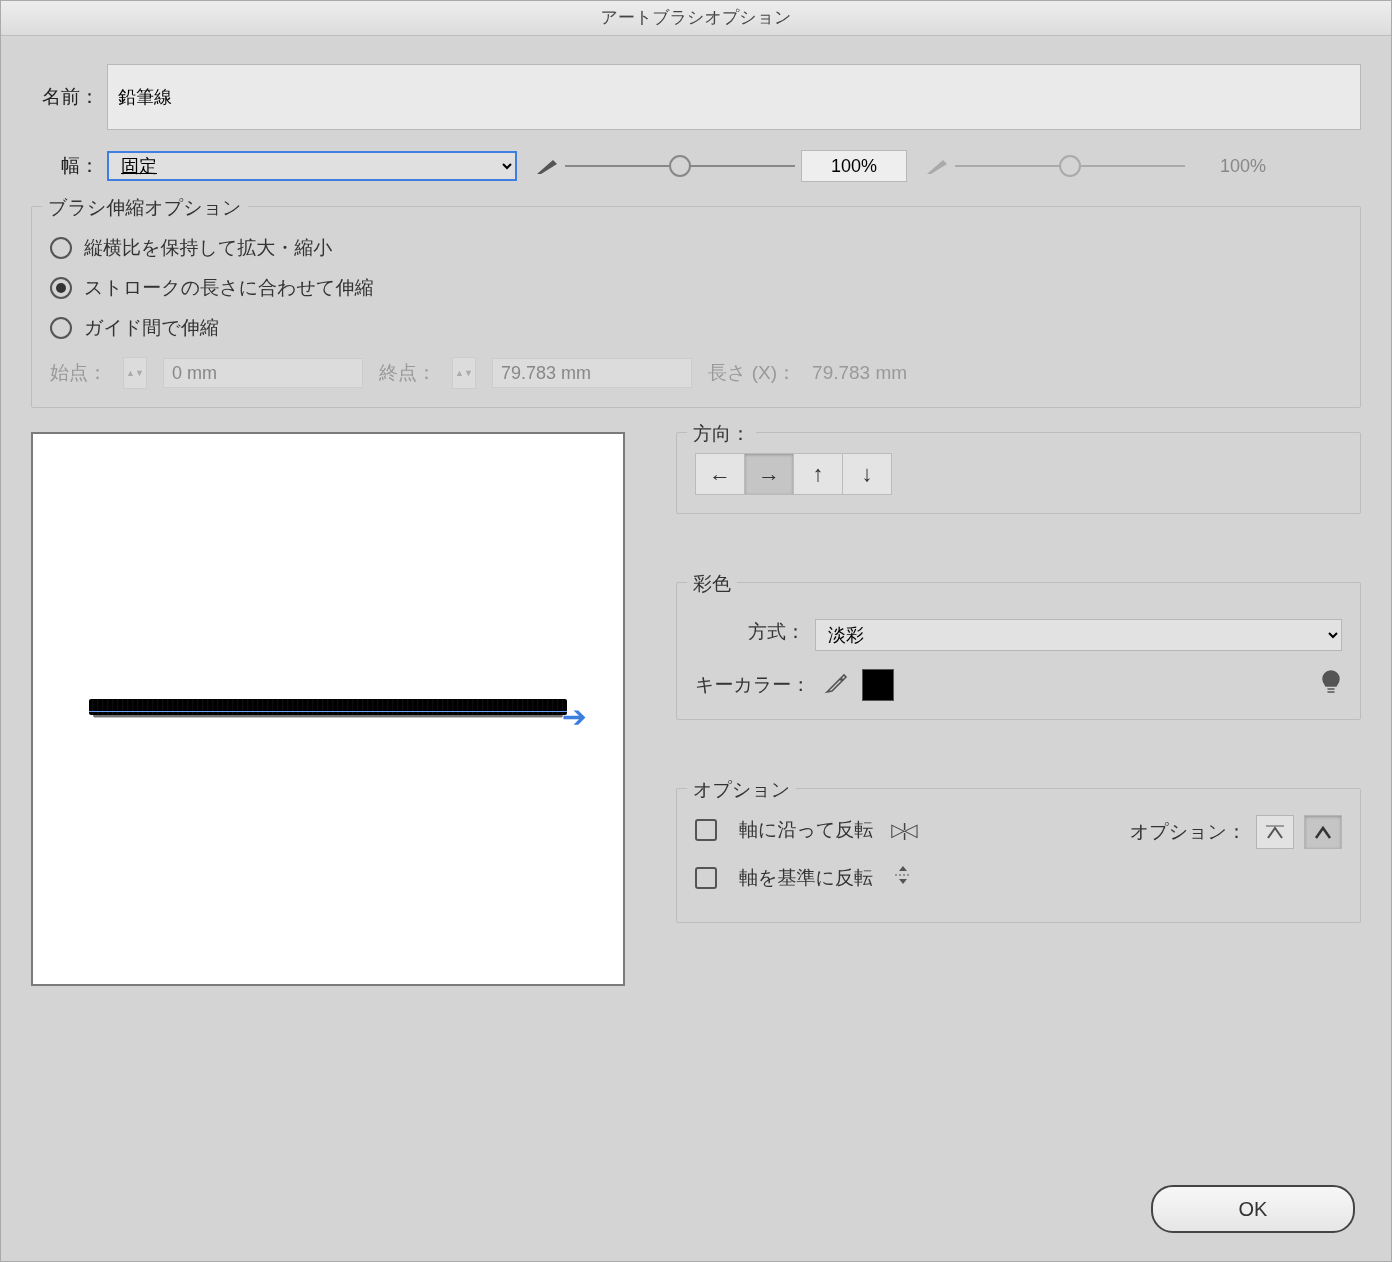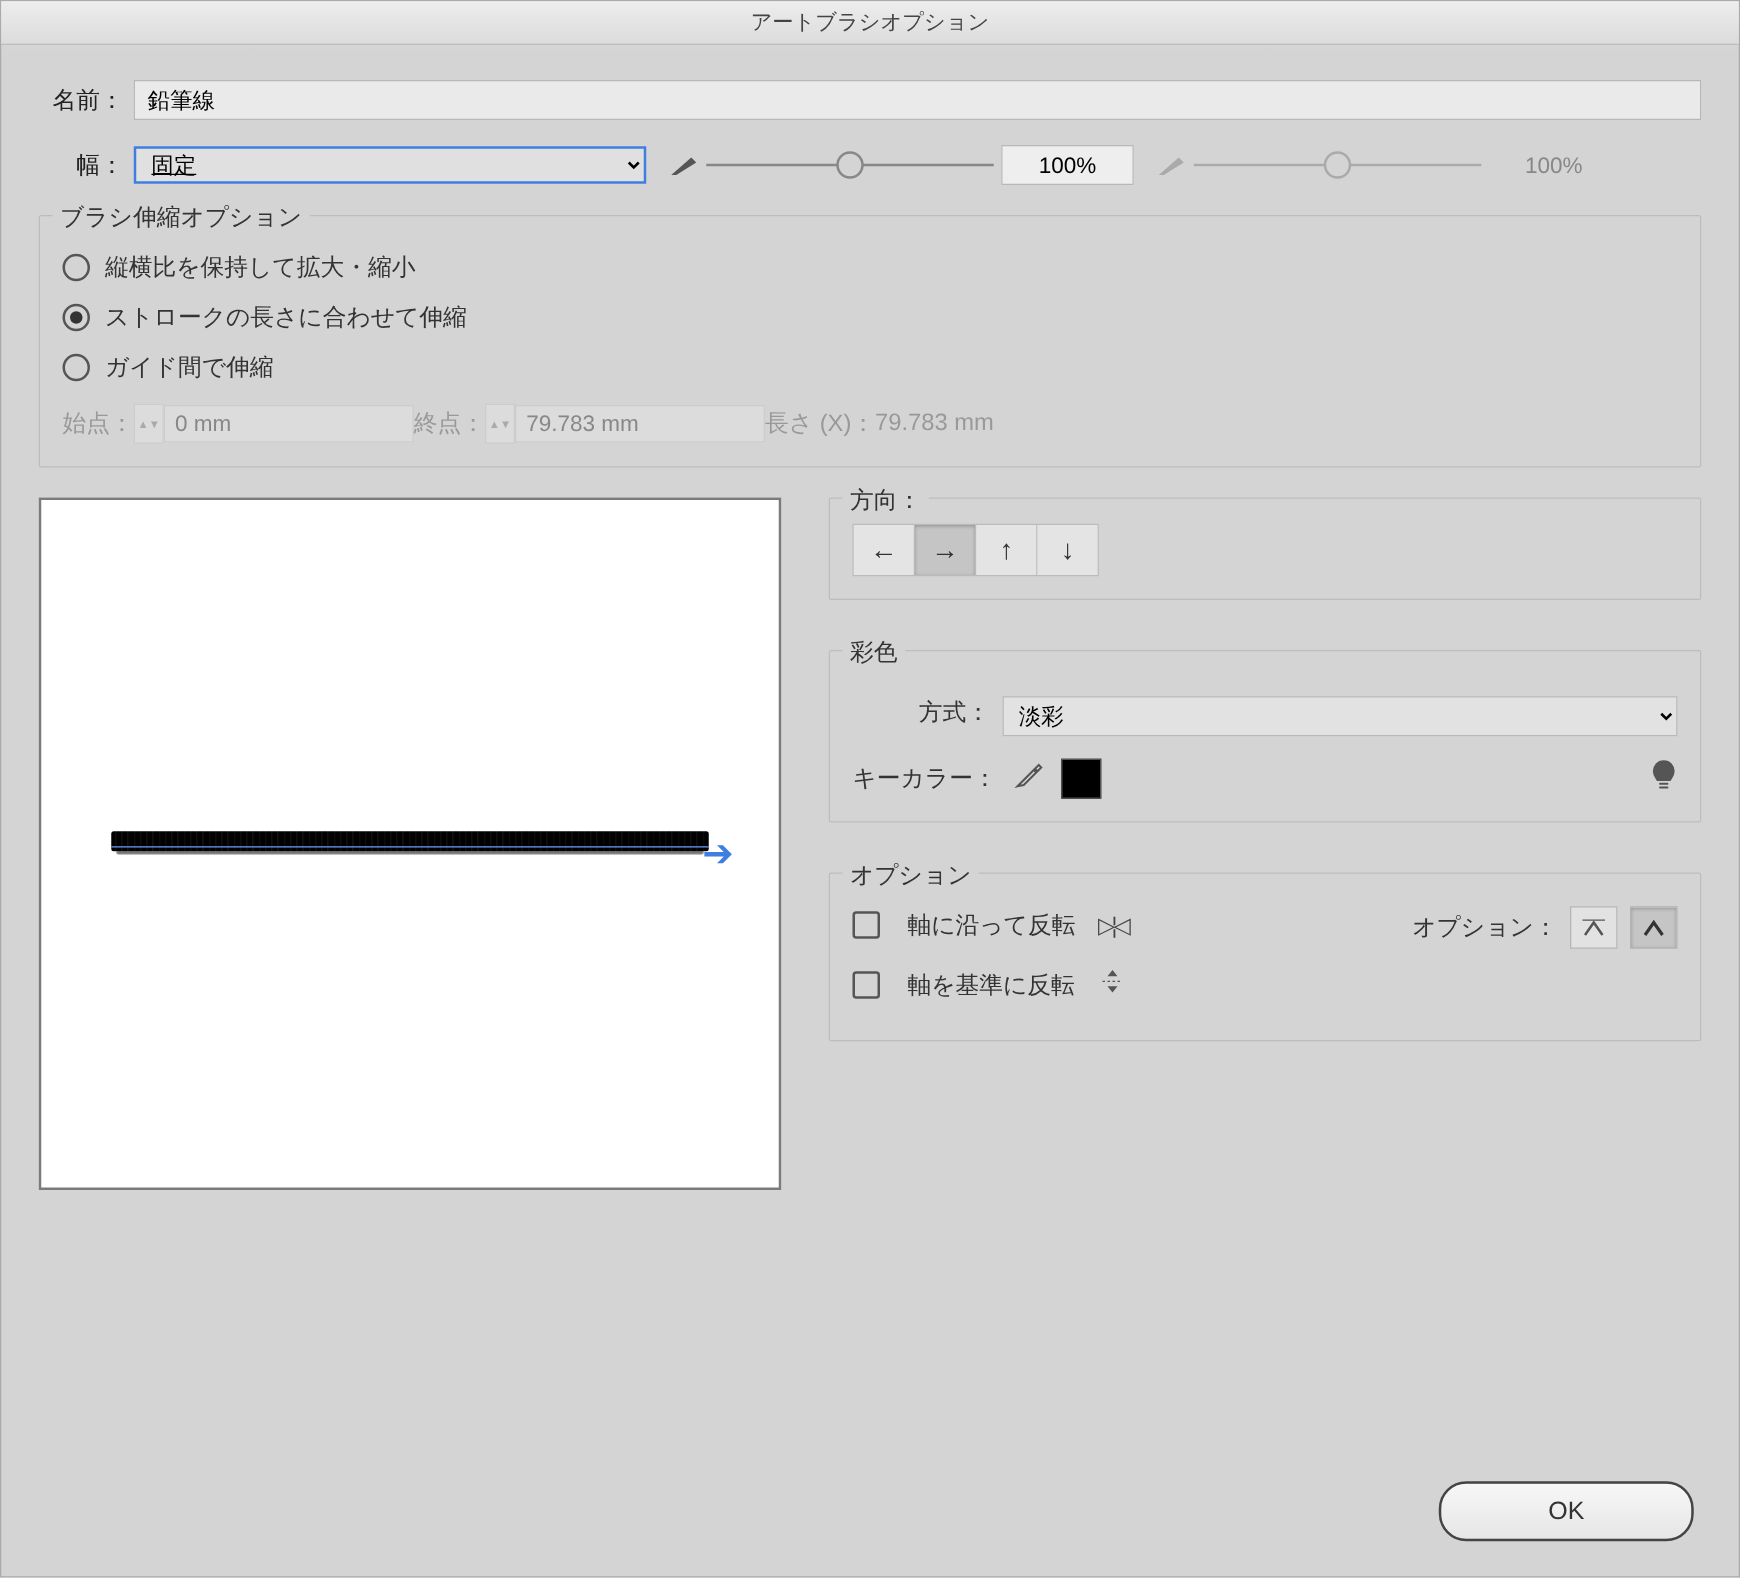--- a/index.html
+++ b/index.html
@@ -51,7 +51,7 @@
   height: 30px;
   border: 1px solid #b8b8b8;
   background: #eaeaea;
-  padding: 0 10px;
+  padding: 17px 10px;
   font-size: 18px;
 }
 select.combo {

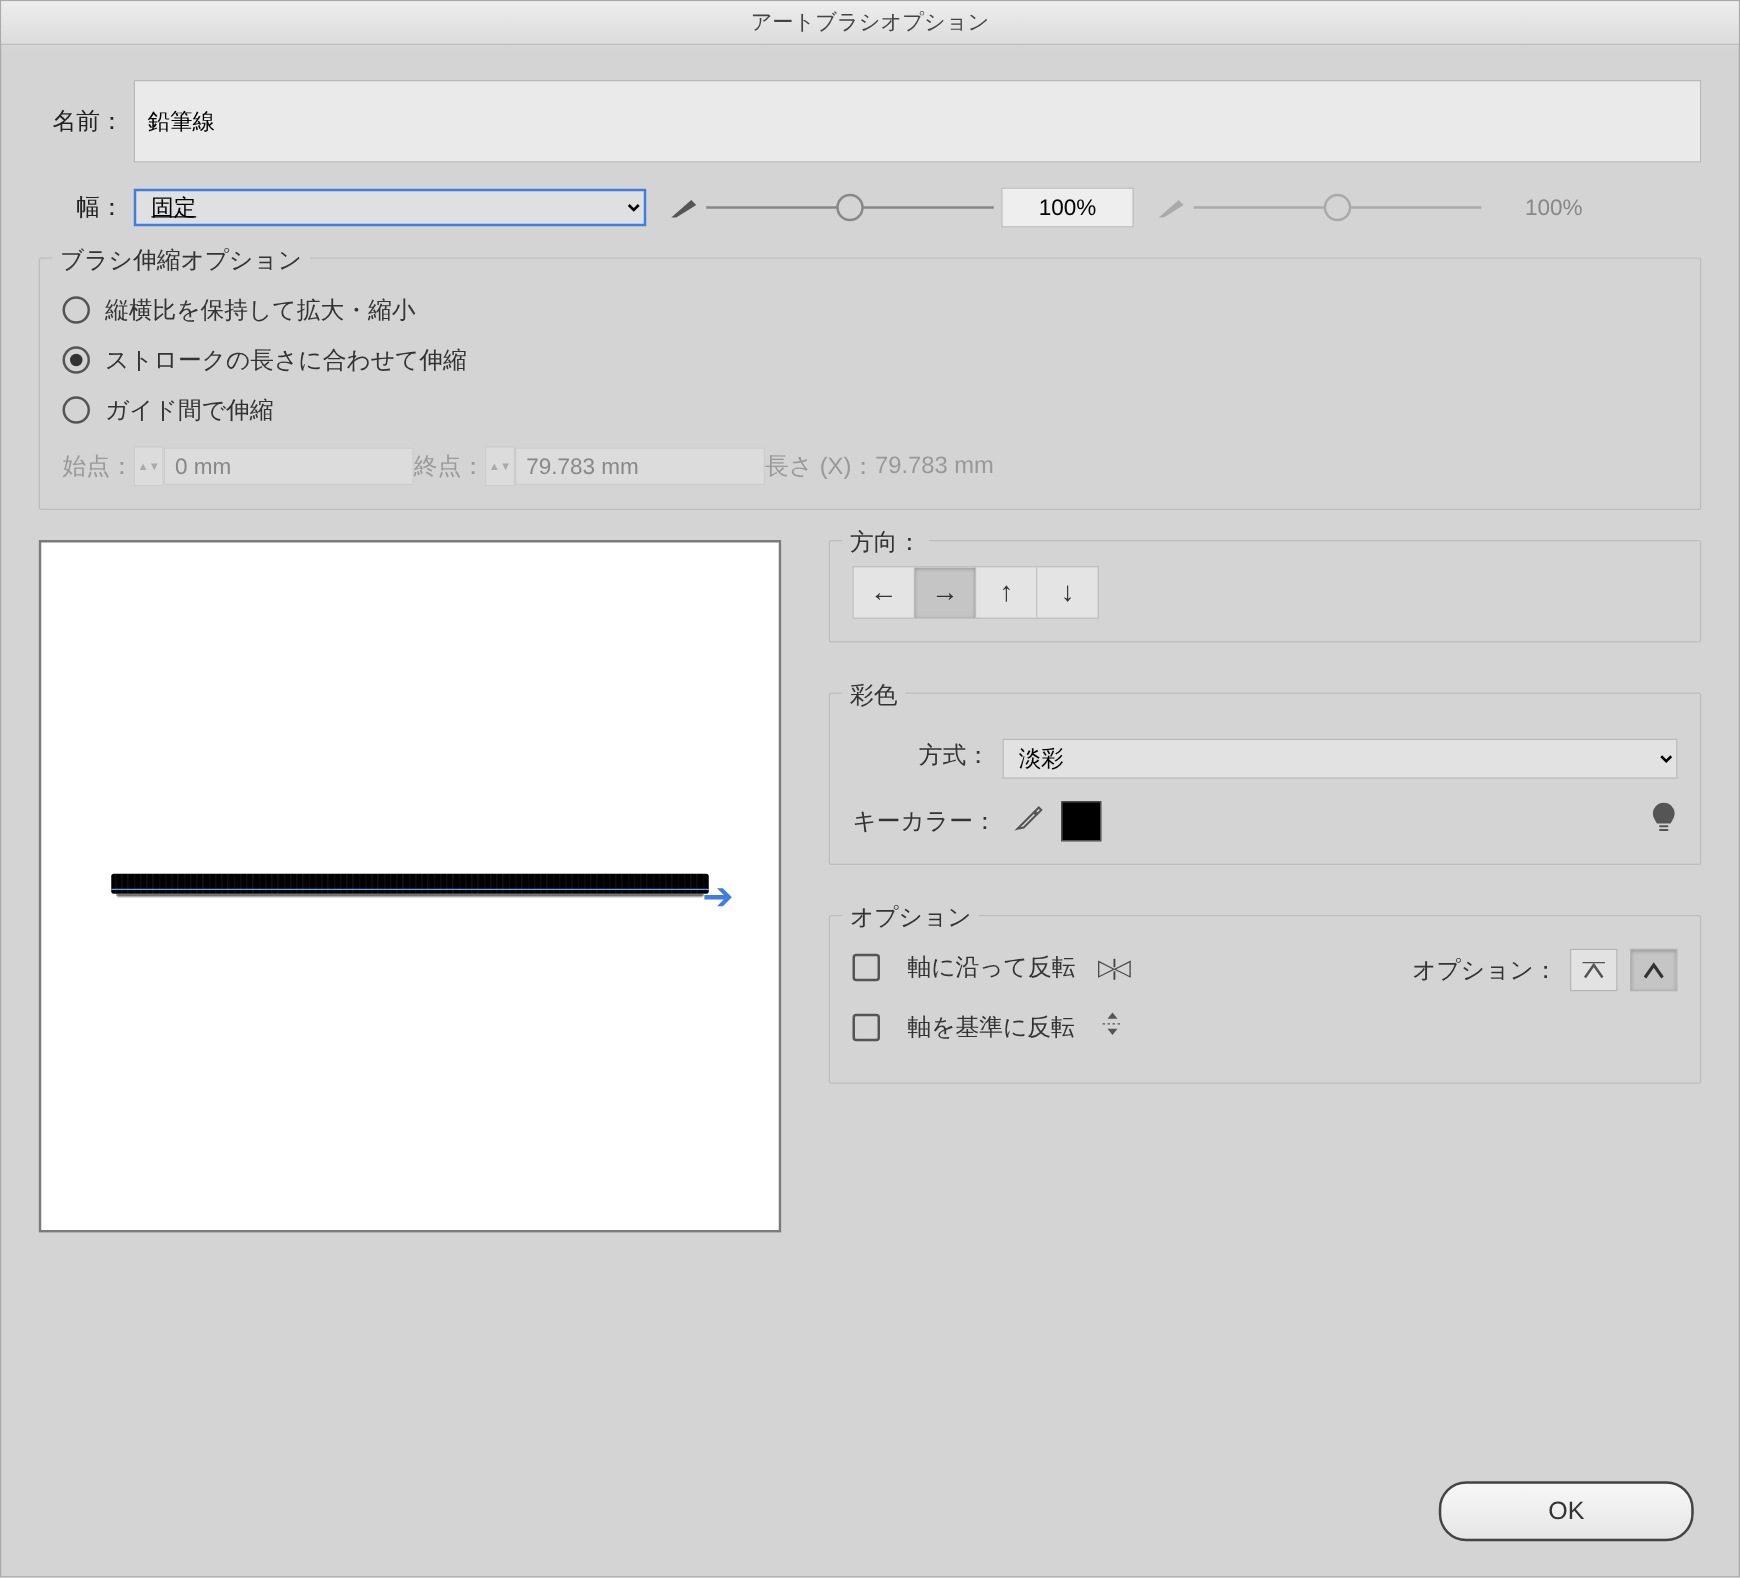--- a/index.html
+++ b/index.html
@@ -125,7 +125,7 @@
   width: 18px; height:18px; border: 2px solid #555; border-radius:3px; margin-right: 10px; display:inline-block;
 }
 .guide-row {
-  display:flex; align-items:center; margin-top: 16px; color:#999; font-size:19px;
+  display:flex; align-items:center; gap: 16px; margin-top: 16px; color:#999; font-size:19px;
 }
 .guide-row .num-field.disabled { width: 200px; text-align:left; padding:0 8px; height:30px; box-sizing:border-box; border:1px solid #ccc; background:#dcdcdc;}
 .stepper {

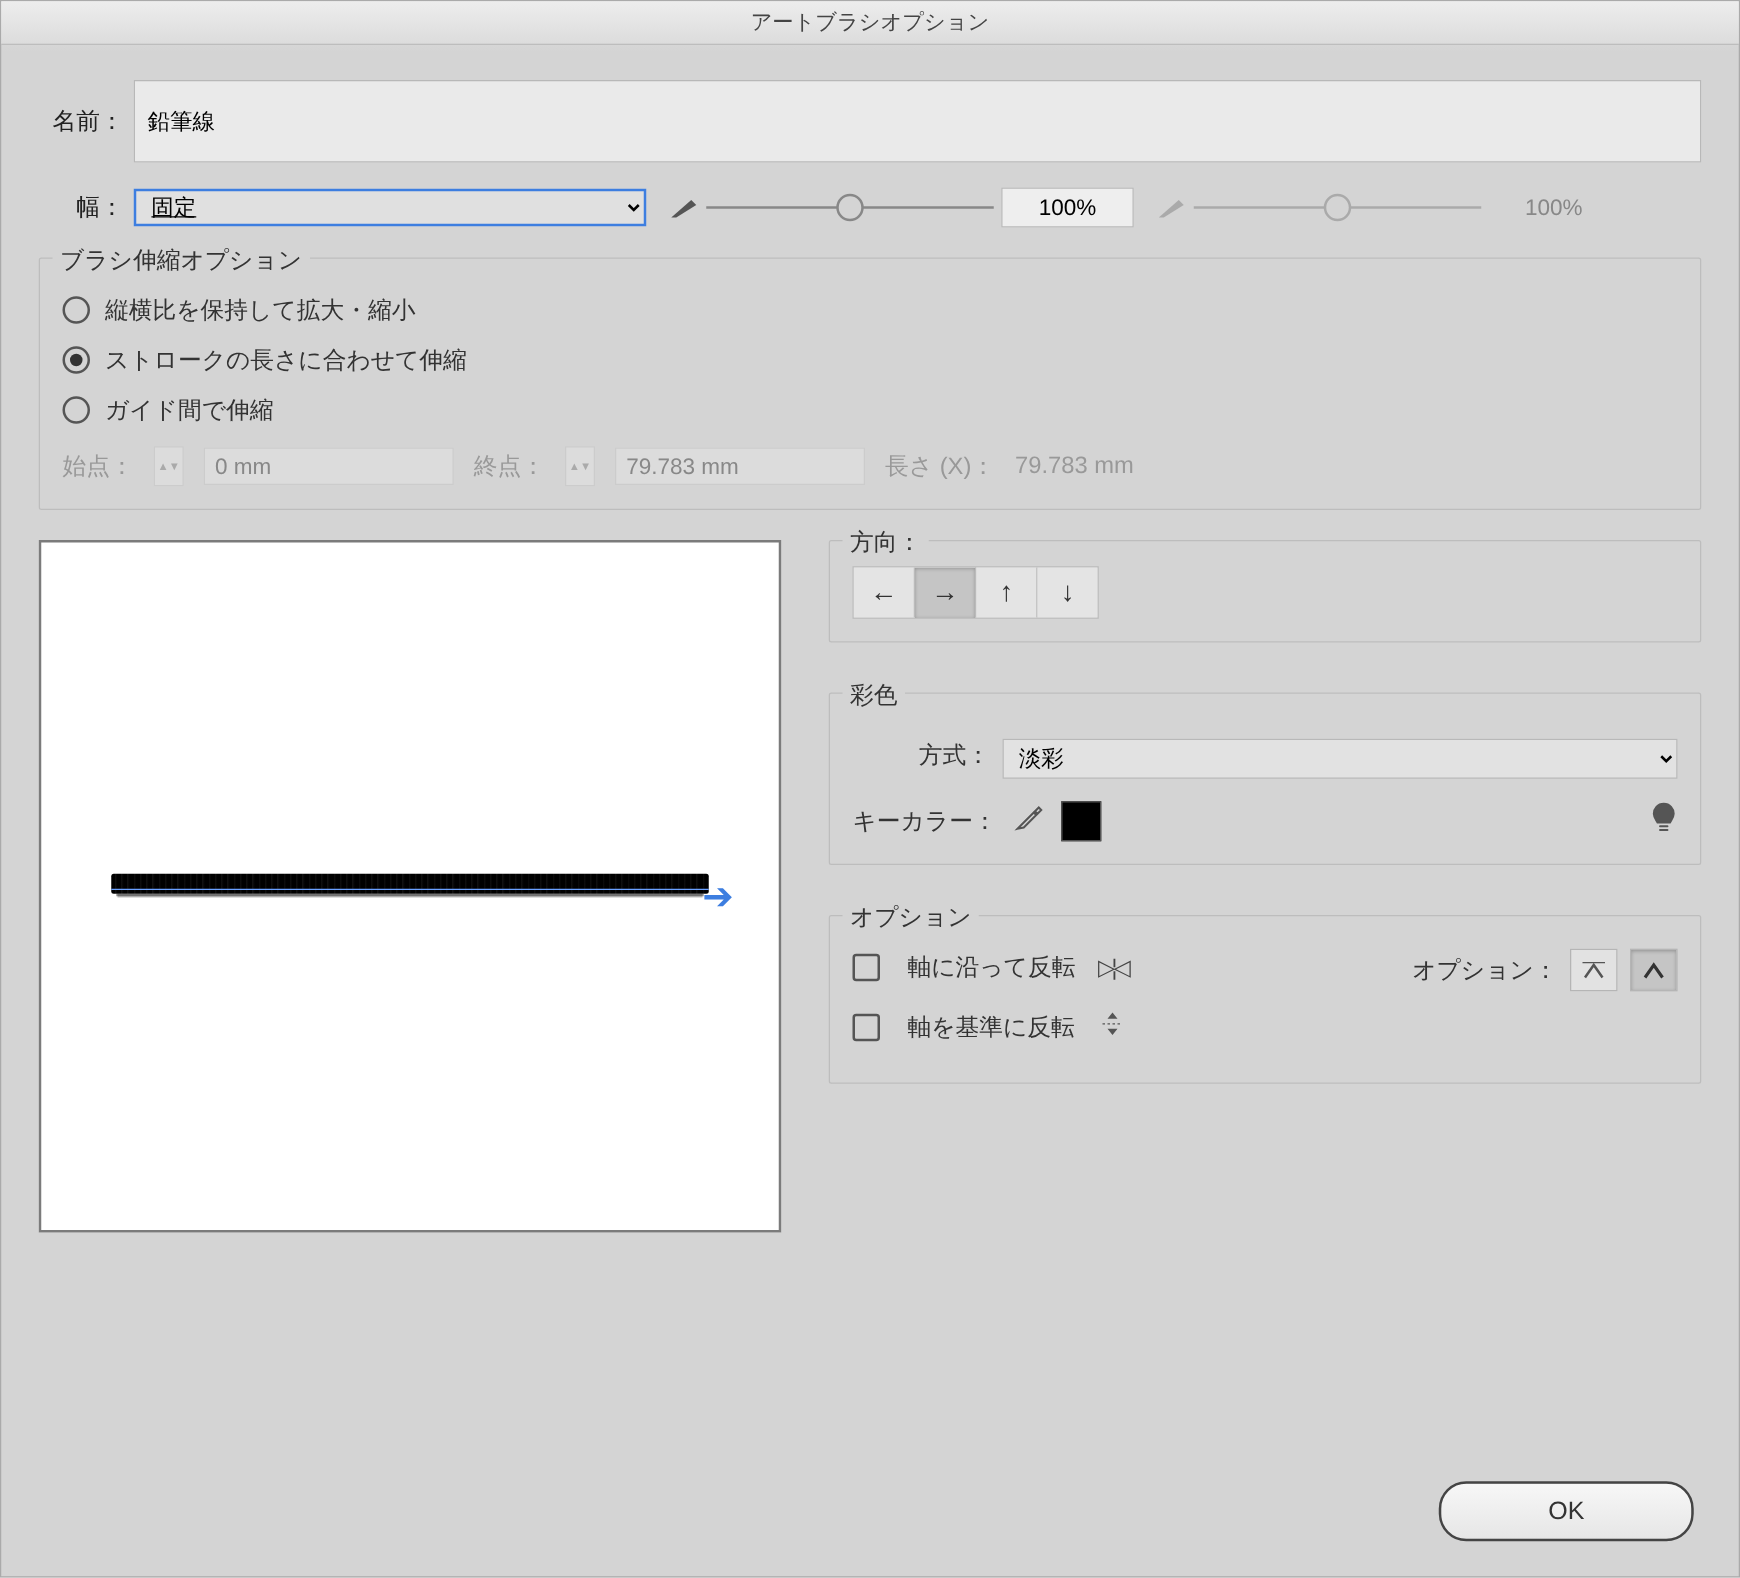--- a/index.html
+++ b/index.html
@@ -164,7 +164,7 @@
   position:absolute; right:-20px; top: 0px; font-size:30px; color:#3d7ee0;
 }
 
-.right-col { flex: 1; display:flex; flex-direction:column; gap: 16px;}
+.right-col { flex: 1; display:flex; flex-direction:column; gap: 44px; margin-left: 13px;}
 .dir-buttons { display:flex; border:1px solid #bbb; width:max-content; }
 .dir-btn {
   width: 48px; height: 40px; display:flex; align-items:center; justify-content:center;

